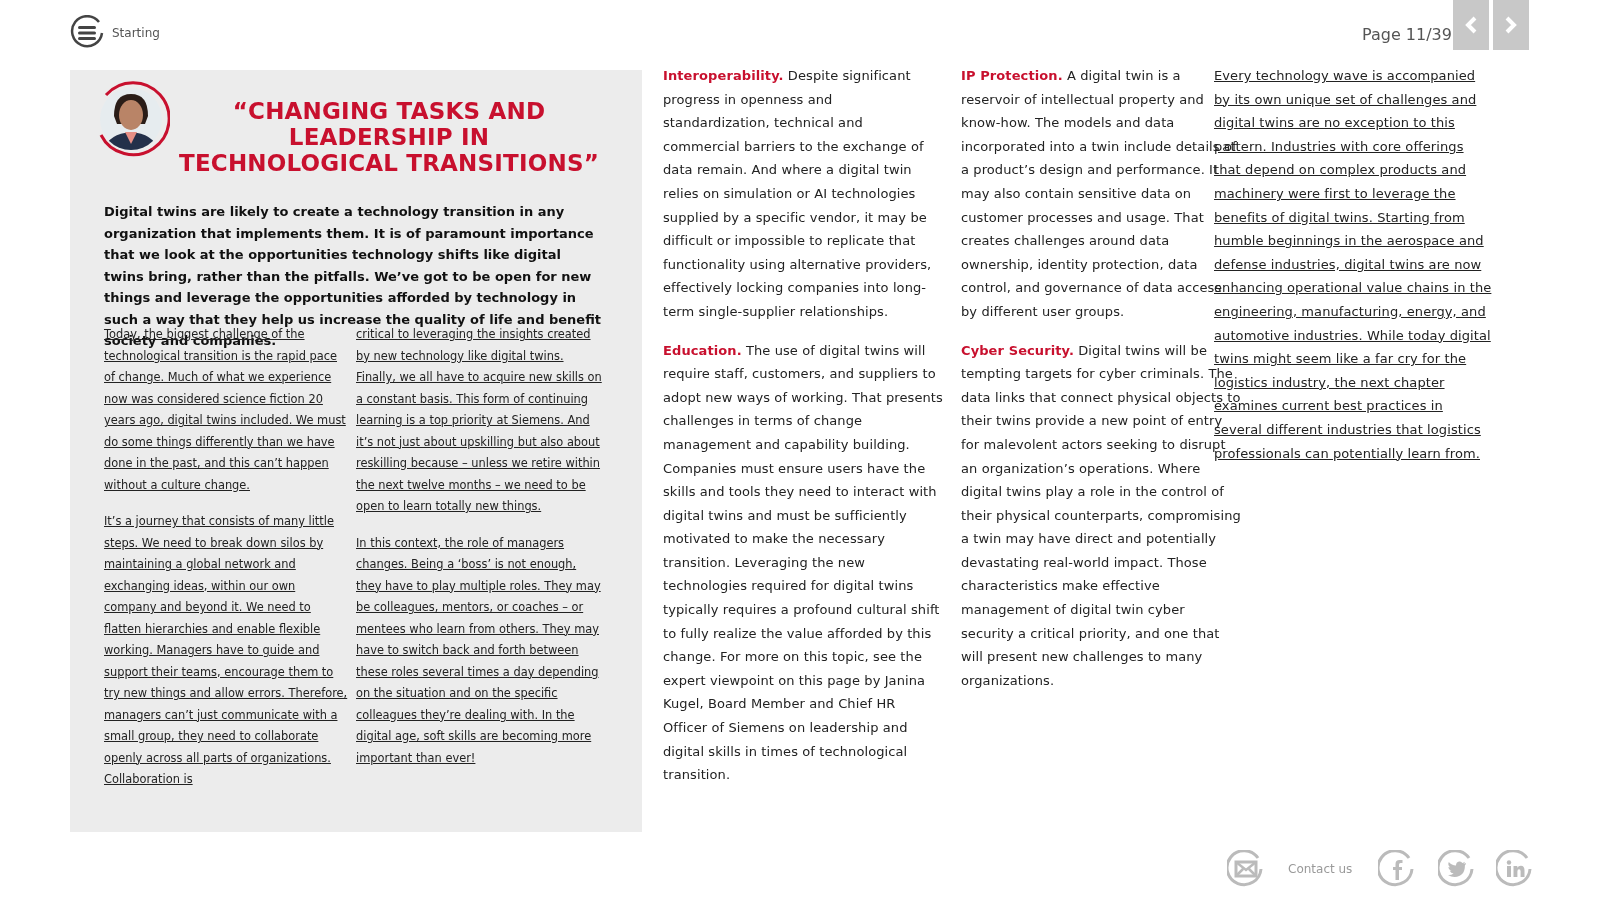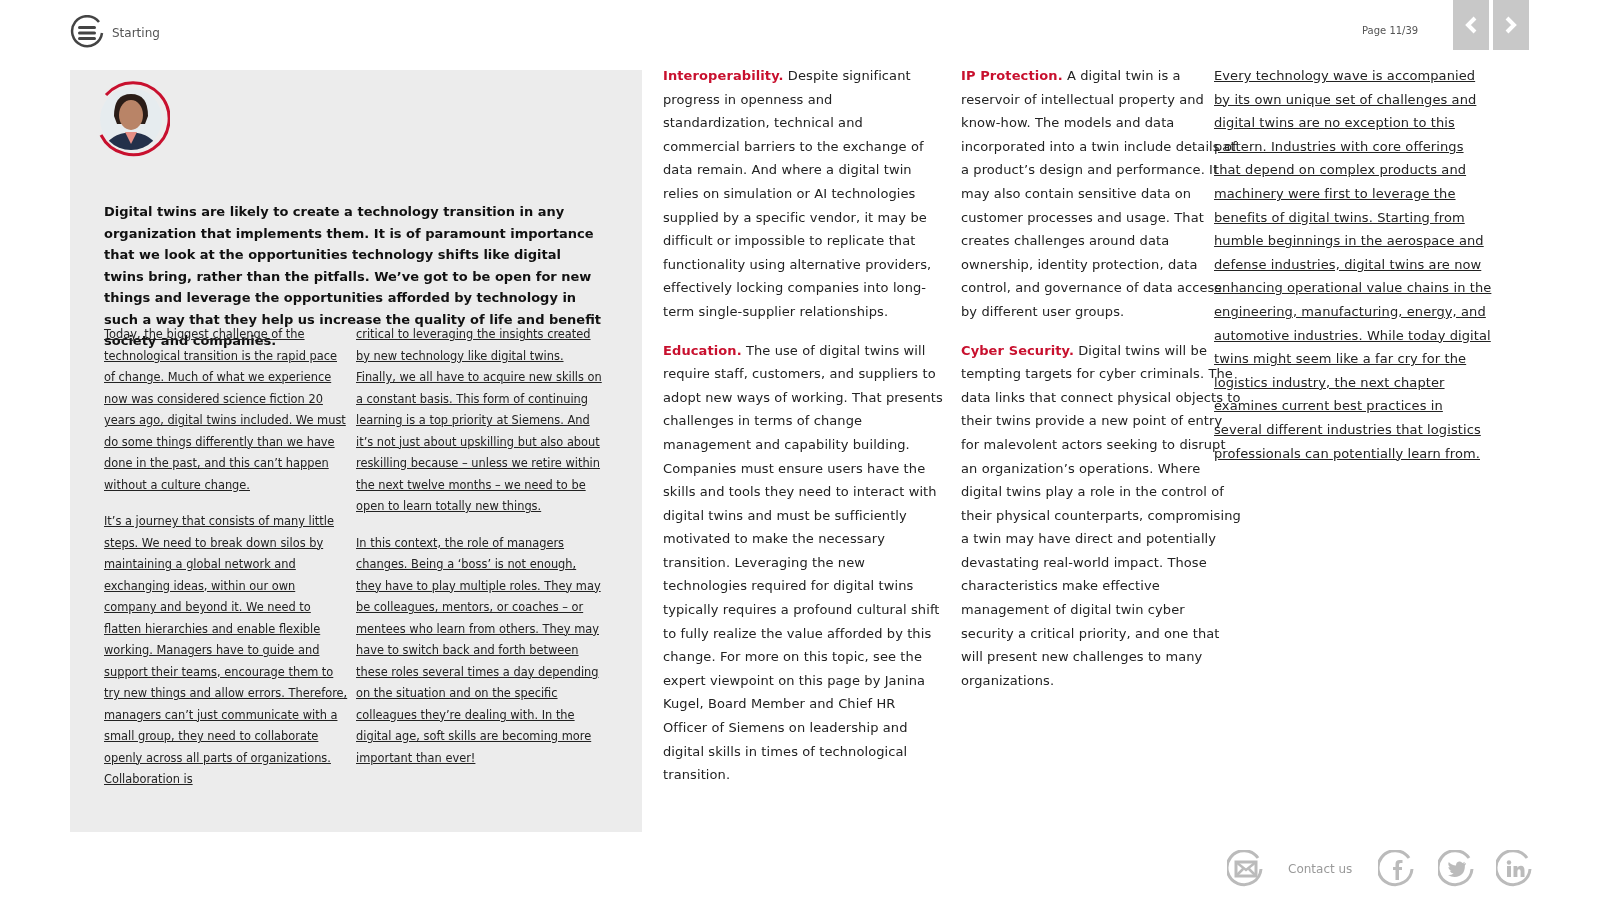--- a/index.html
+++ b/index.html
@@ -10,7 +10,7 @@
   .contents-icon { width: 36px; height: 36px; }
   .contents-label { font-size: 12px; color: #555; margin-left: 7px; }
 
-  .page-indicator { position: absolute; left: 1362px; top: 25px; font-size: 10px; color: #555; }
+  .page-indicator { position: absolute; left: 1362px; top: 25px; font-size: 16px; color: #555; }
   .nav-btn { position: absolute; top: 0; width: 36px; height: 50px; background: #c8c8c8; display: flex; align-items: center; justify-content: center; cursor: pointer; }
   .nav-prev { left: 1453px; }
   .nav-next { left: 1493px; }

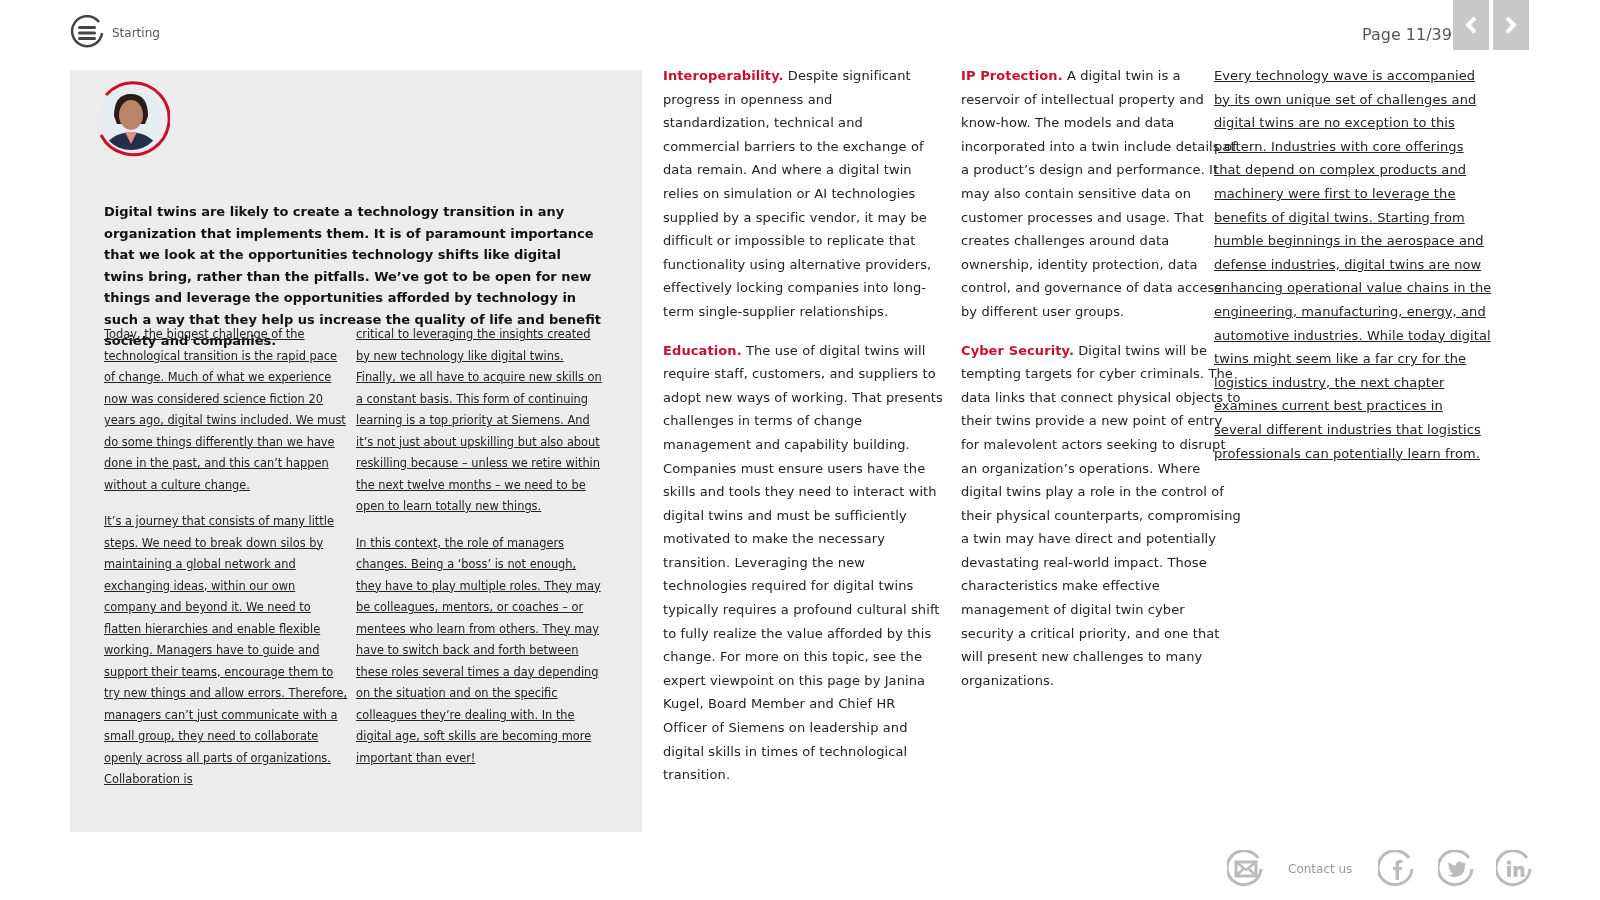--- a/index.html
+++ b/index.html
@@ -82,6 +82,7 @@
       <path d="M33 52 L39 64 L45 52 Z" fill="#e58f86"></path>
     </g>
   </svg>
+  <div class="quote-title">“CHANGING TASKS AND LEADERSHIP IN TECHNOLOGICAL TRANSITIONS”</div>
   <div class="lead">Digital twins are likely to create a technology transition in any organization that implements them. It is of paramount importance that we look at the opportunities technology shifts like digital twins bring, rather than the pitfalls. We’ve got to be open for new things and leverage the  opportunities afforded by technology in such a way that they help us increase the quality of life and benefit society and companies.</div>
   <div class="col col-a">
     <p>Today, the biggest challenge of the technological transition is the rapid pace of change. Much of what we experience now was considered science fiction 20 years ago, digital twins included. We must do some things differently than we have done in the past, and this can’t happen without a culture change.</p>

